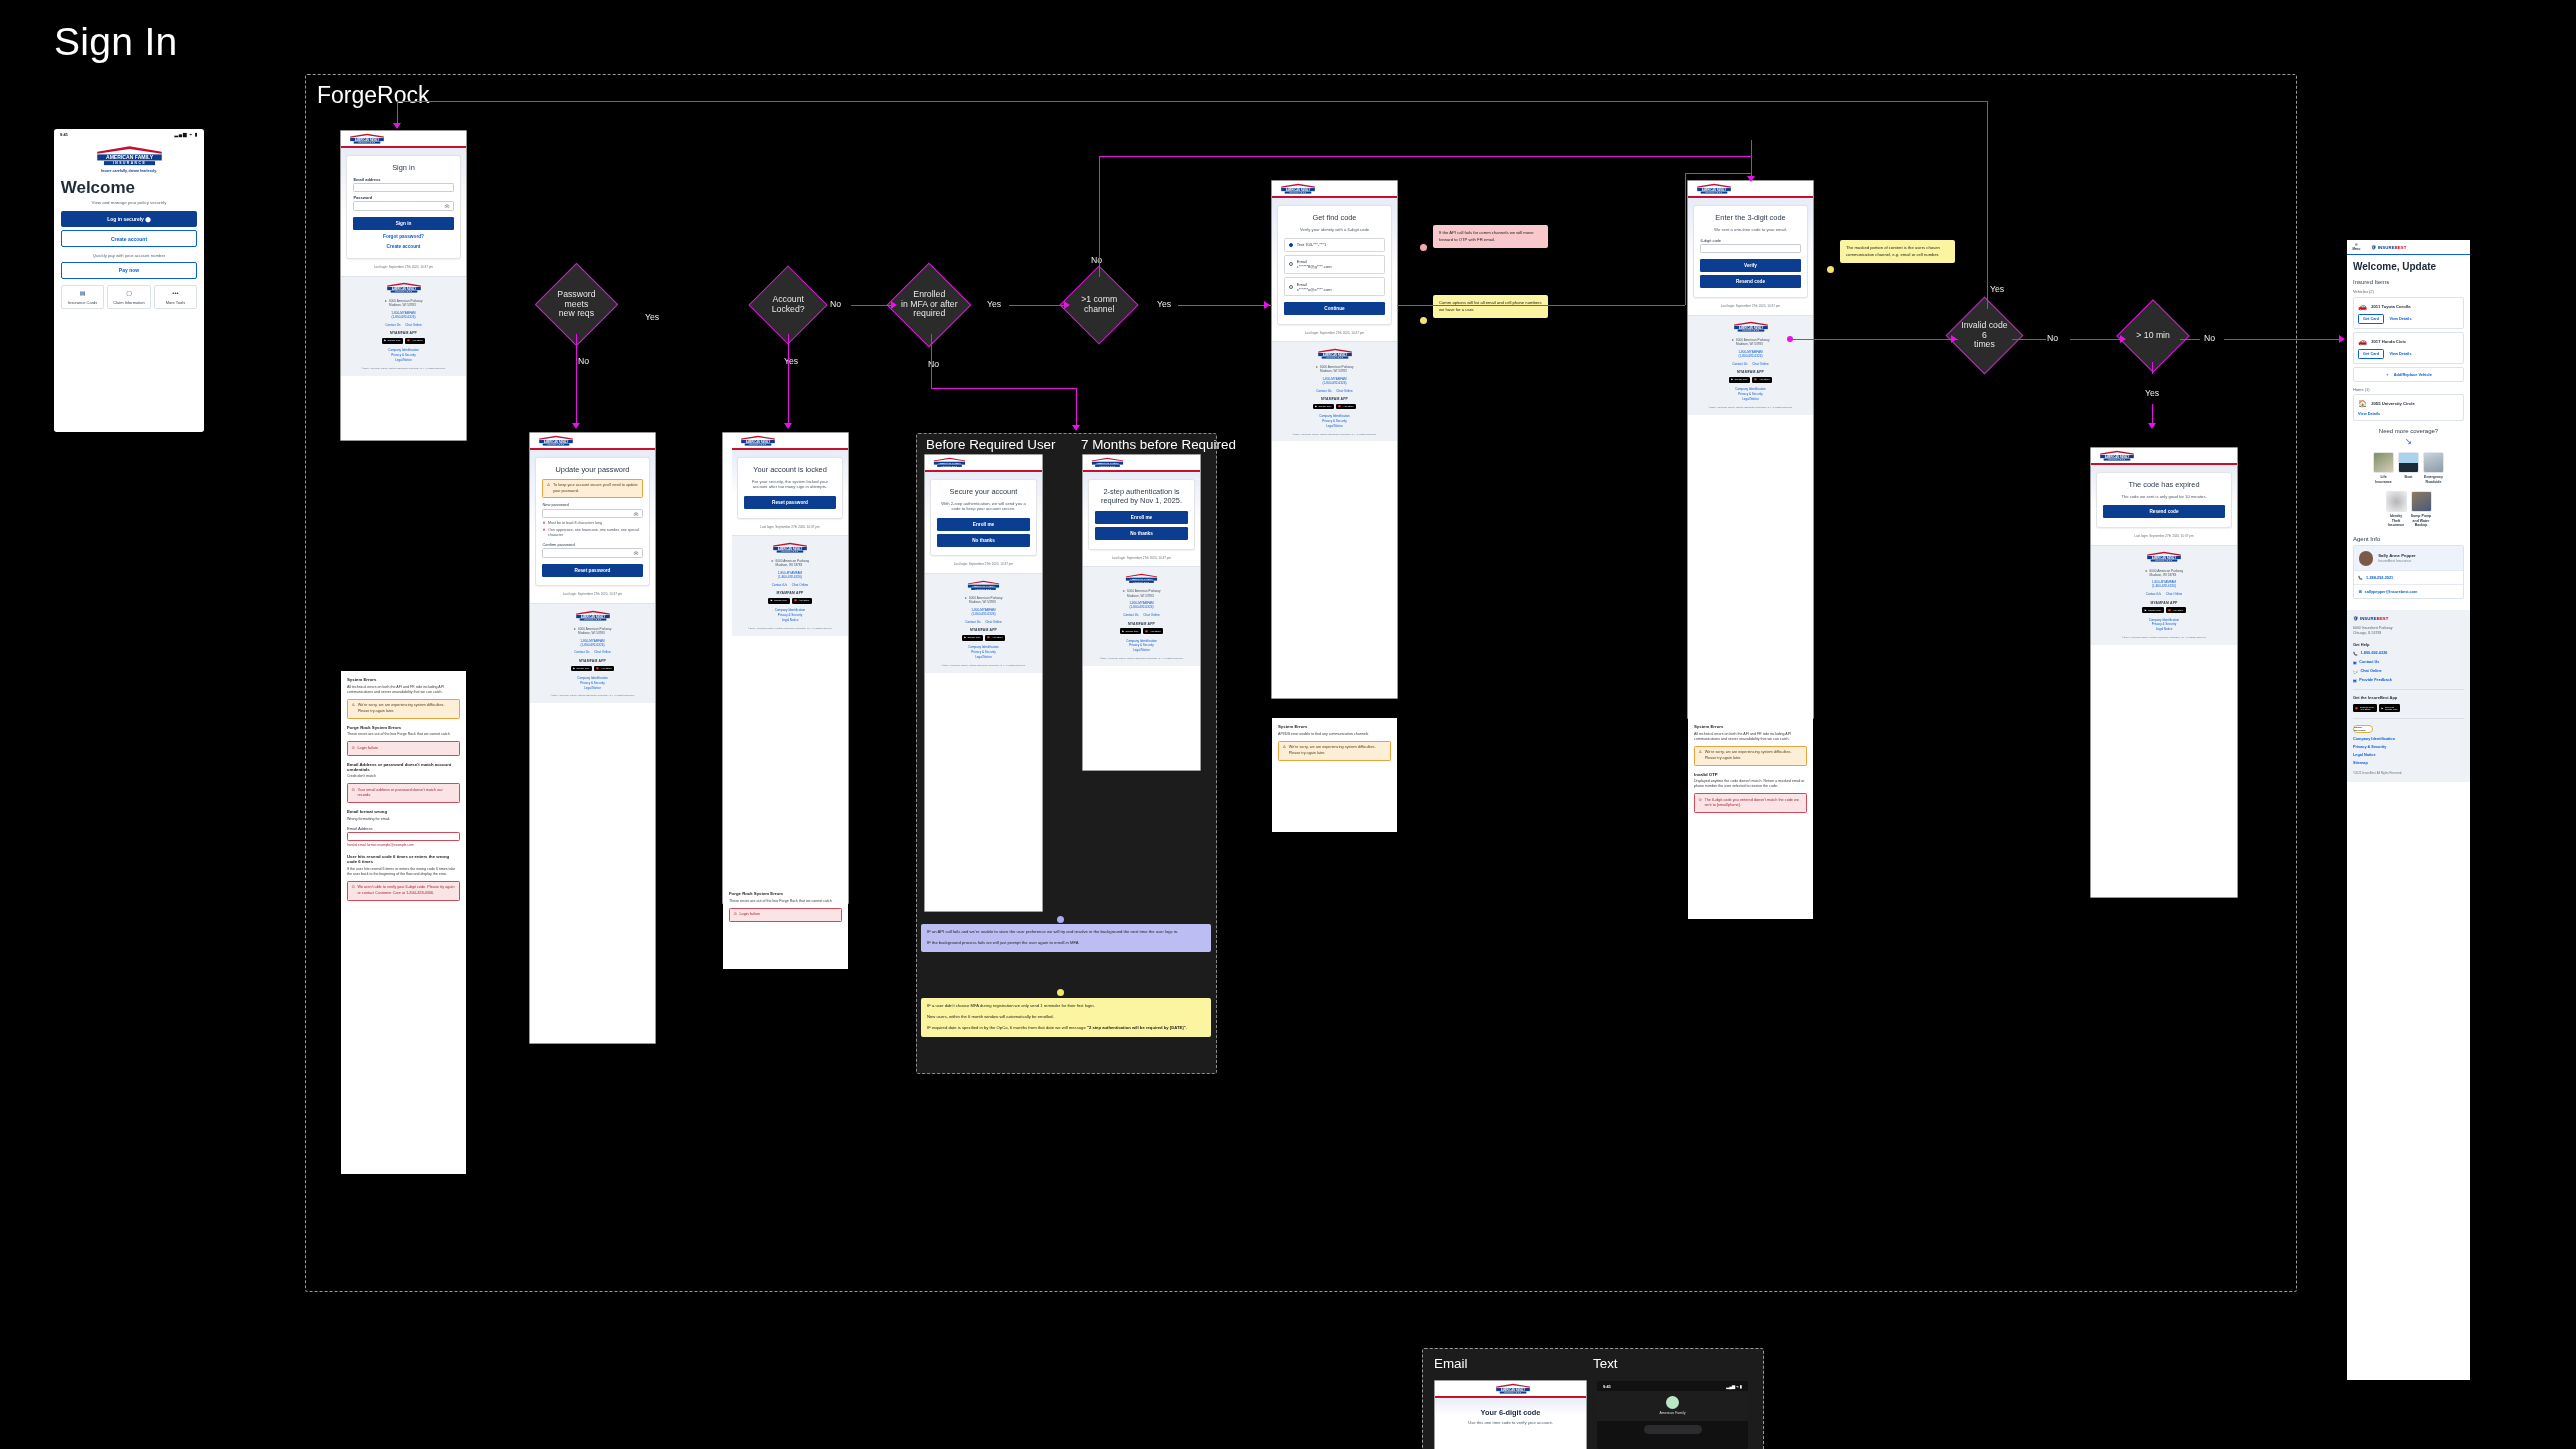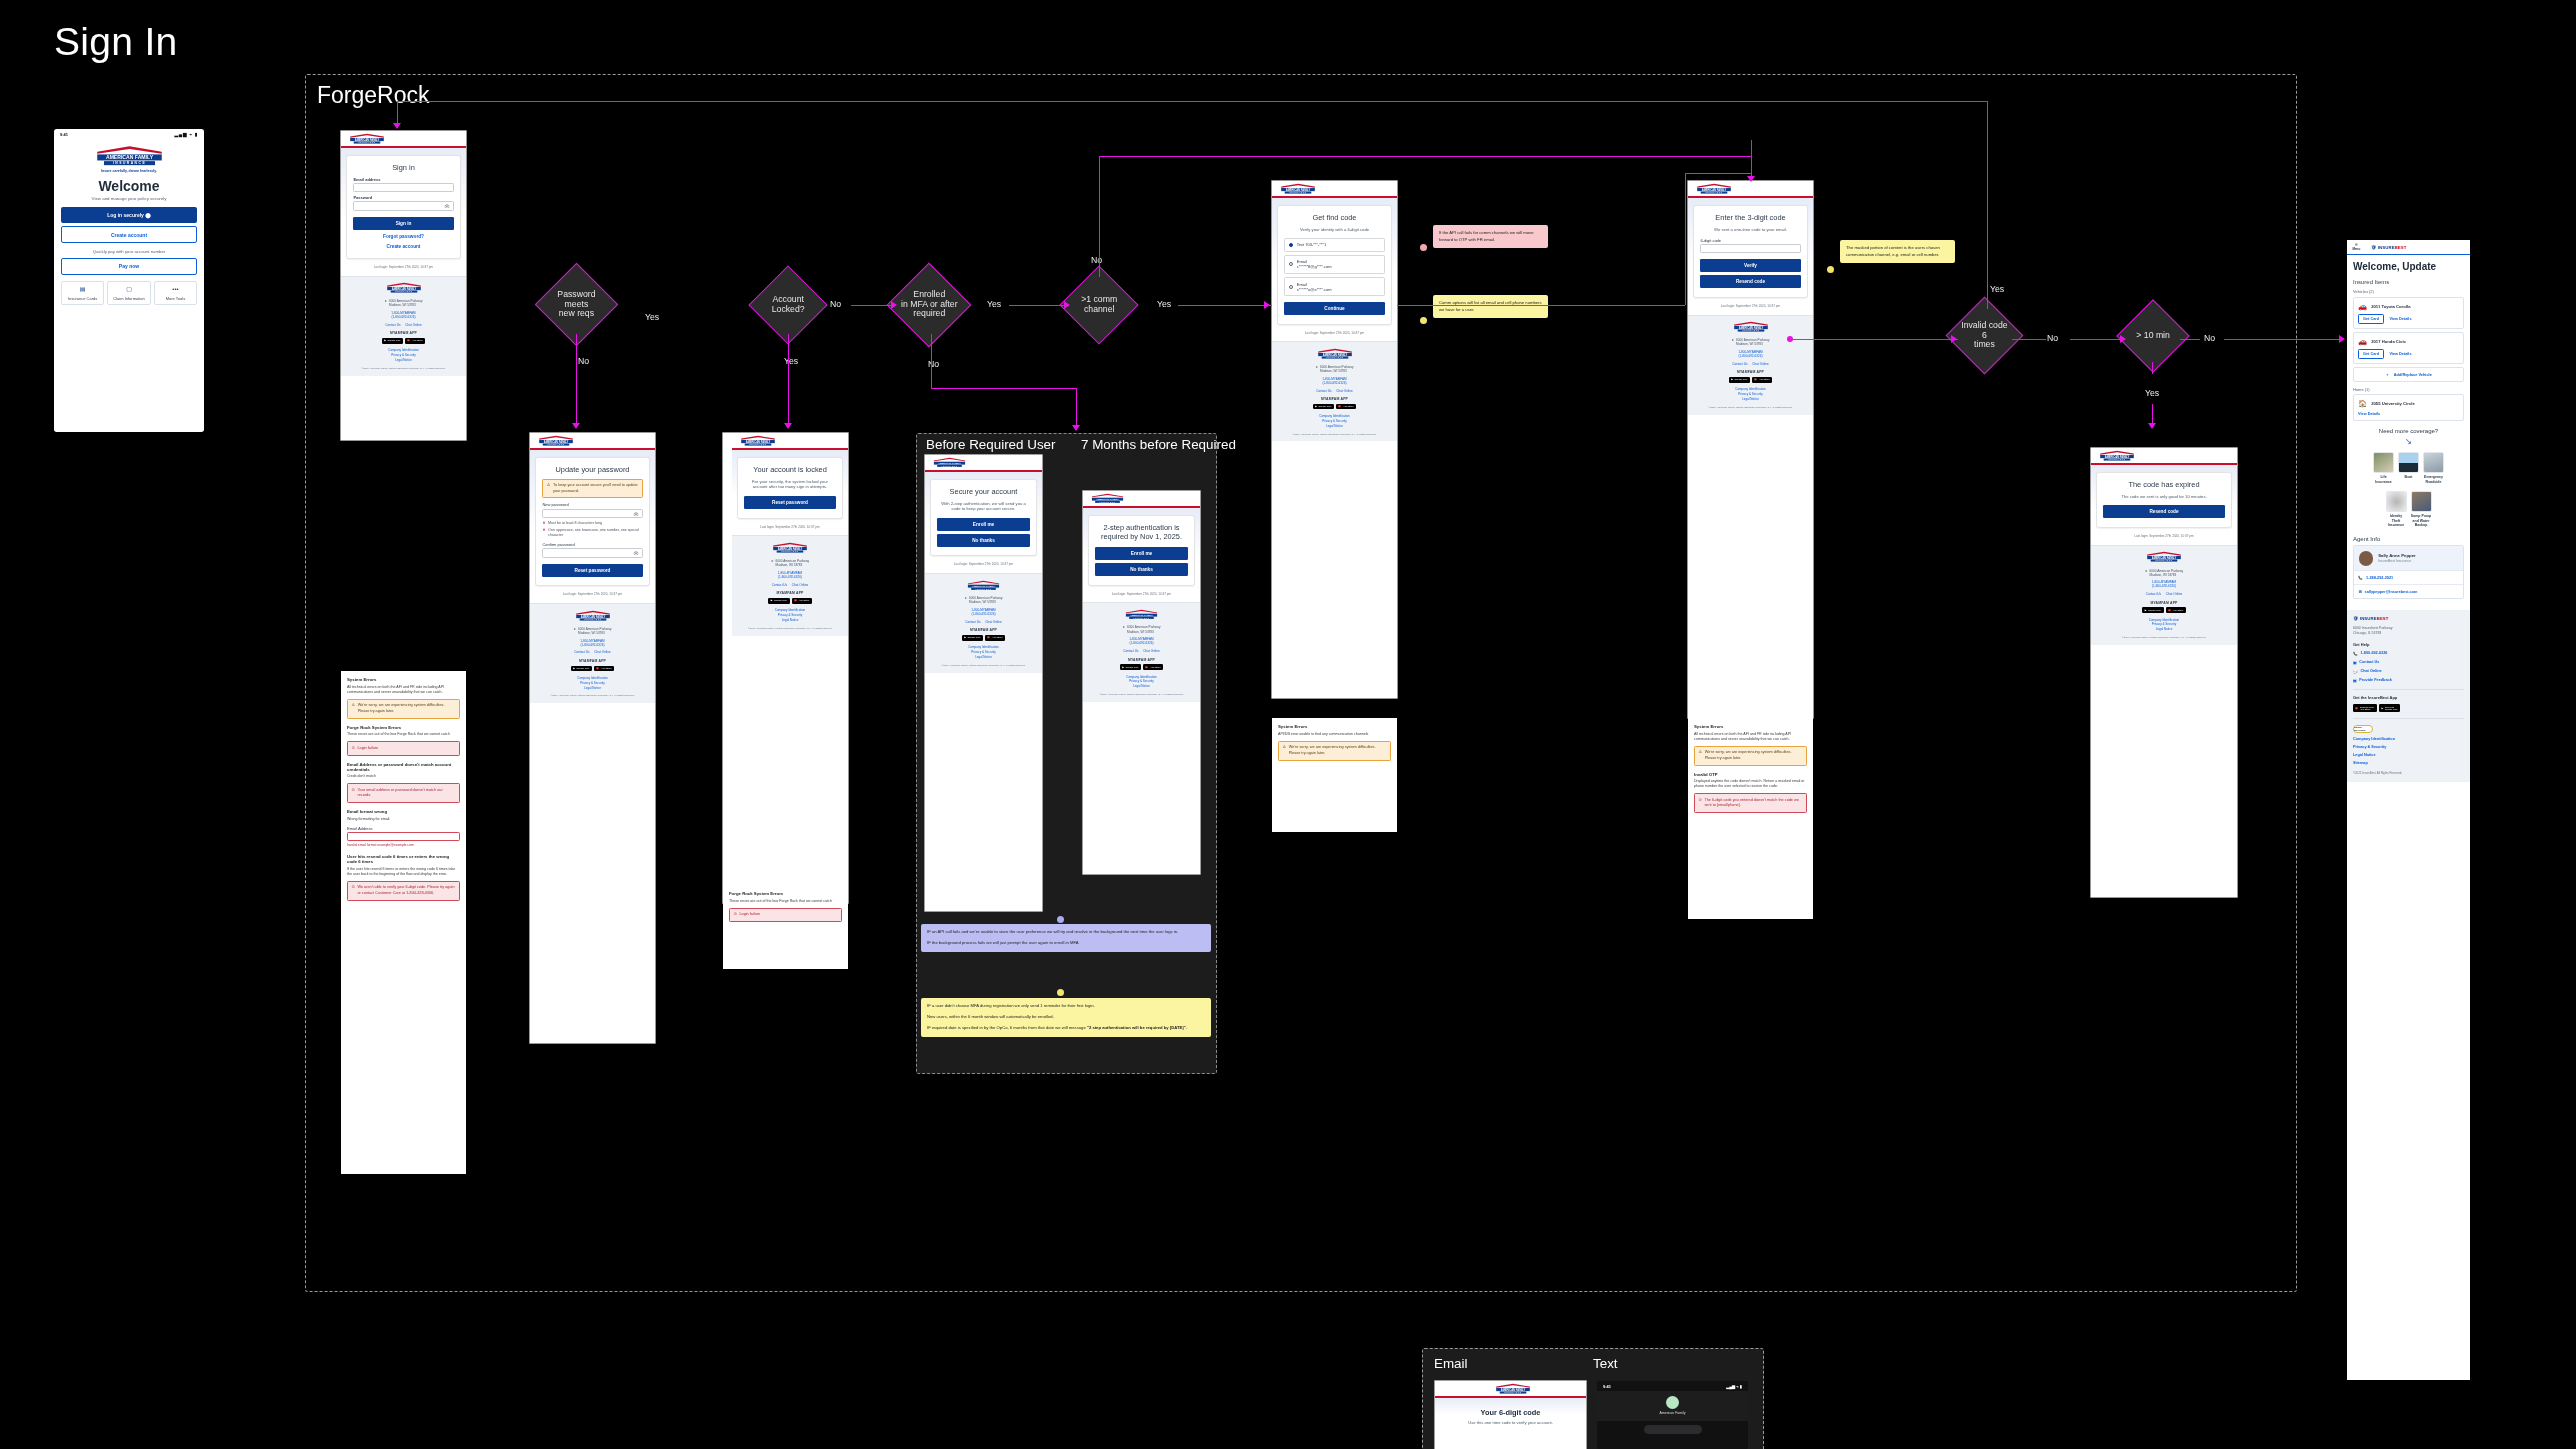--- a/index.html
+++ b/index.html
@@ -95,7 +95,7 @@
   .phone { background:#fff; border-radius:2.7px; overflow:hidden; position:relative; }
   .phone-status { display:flex; justify-content:space-between; align-items:center; padding:2.7px 6px 1.3px; font-size:4px; font-weight:700; color:#111; }
   .phone-body { padding:6.7px 6.7px 8px; background:#fff; }
-  .welcome-h { font-size:14px; font-weight:700; text-align:center; color:#1f2c3a; margin-top:5.4px; }
+  .welcome-h { font-size:17px; font-weight:700; text-align:left; color:#1f2c3a; margin-top:5.4px; }
   .welcome-sub { font-size:4.4px; text-align:center; color:#566270; margin-top:2px; }
   .ph-btn-primary { background:#0b3d91; color:#fff; text-align:center; font-size:5px; font-weight:700; padding:4.7px 0; border-radius:2px; margin-top:6px; }
   .ph-btn-outline { border:0.7px solid #0b5ed7; color:#0b5ed7; text-align:center; font-size:5px; font-weight:700; padding:4.7px 0; border-radius:2px; margin-top:3.4px; background:#fff;}

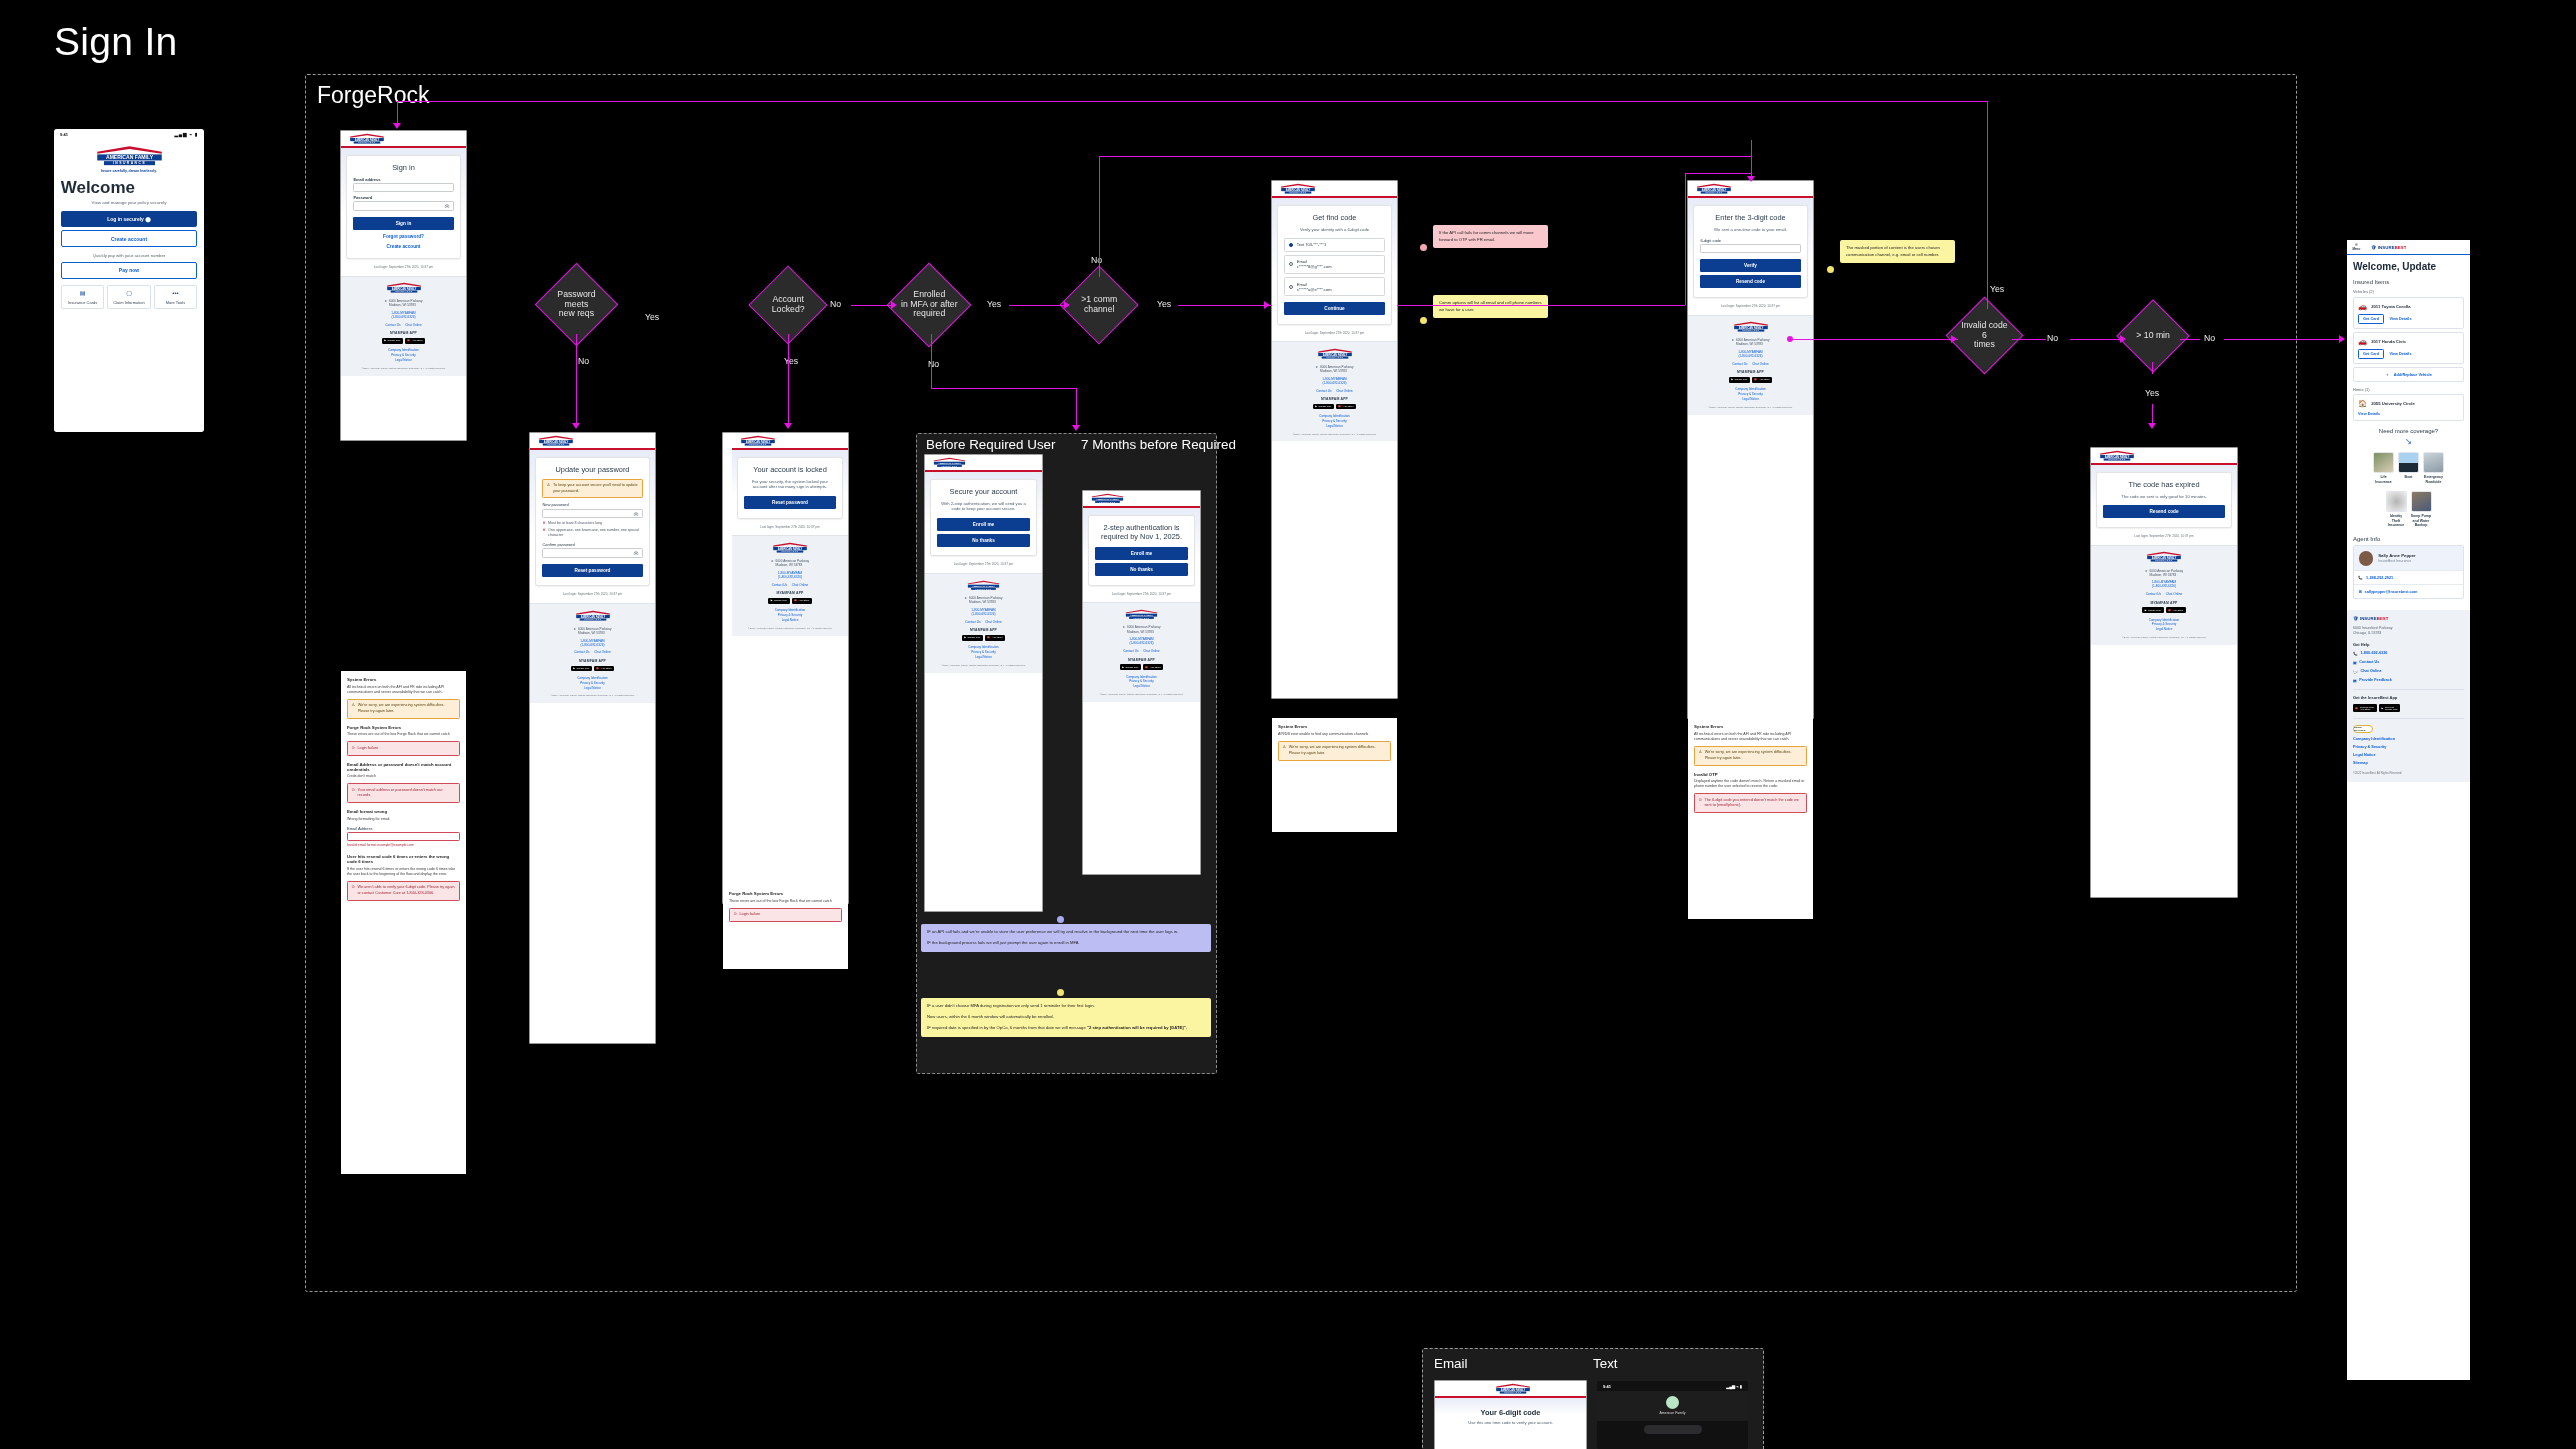--- a/index.html
+++ b/index.html
@@ -502,7 +502,7 @@
   </div>
 </div>
 
-<div class="abs screen" style="left:1083px; top:455px; width:117px; height:383px;margin-top:36px;">
+<div class="abs screen" style="left:1083px; top:455px; width:117px; height:315px;">
   <div class="scr-topbar">
     <svg width="39" height="10.7" viewBox="0 0 120 32">
         <path d="M12 10 L60 2 L108 10 L108 13 L60 6 L12 13 Z" fill="#c8102e"></path>

